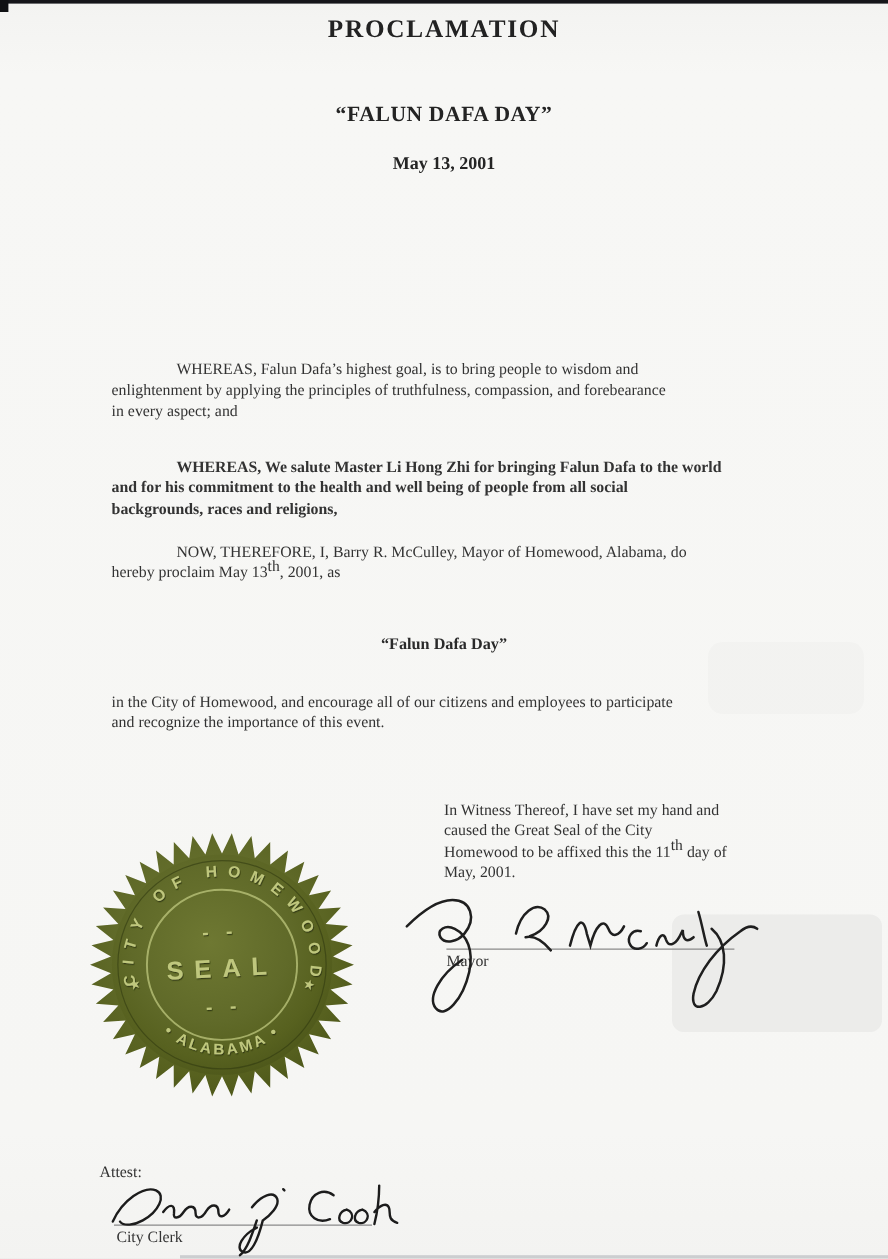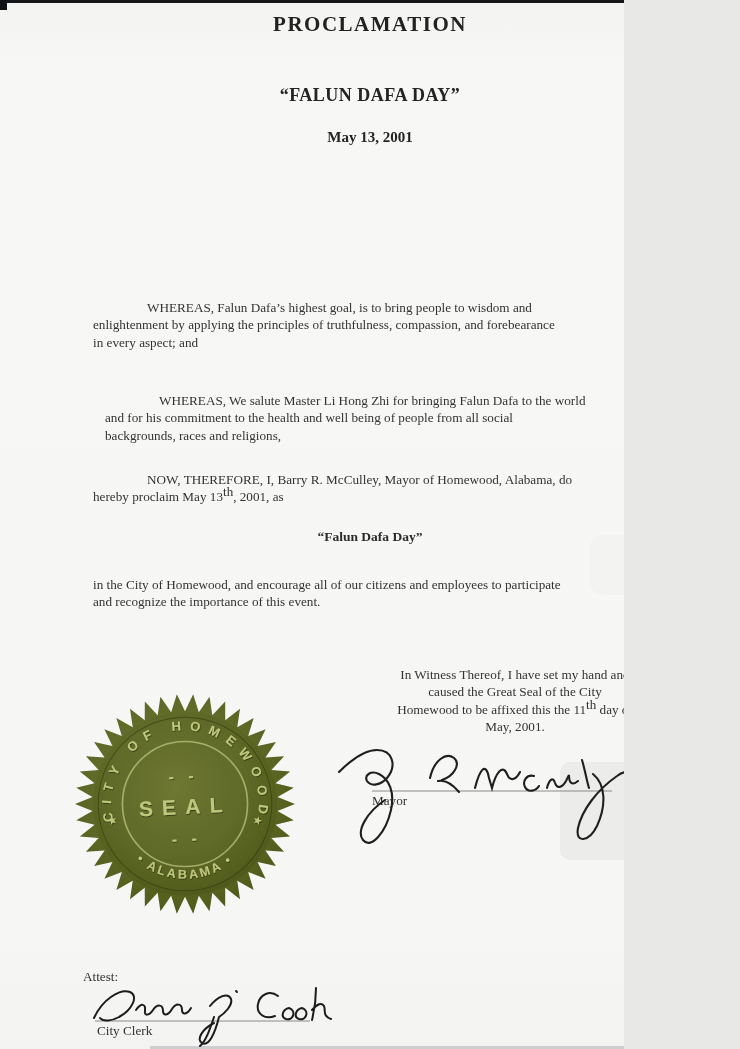--- a/index.html
+++ b/index.html
@@ -4,7 +4,7 @@
 <style>
   html,body{margin:0;padding:0;background:#e8e8e6;}
   .page{
-    position:relative;width:624px;height:1049px;overflow:hidden;
+    position:relative;width:740px;height:1049px;overflow:hidden;
     background:linear-gradient(180deg,#f3f3f1 0%,#f7f7f5 6%,#f6f6f4 90%,#f3f3f1 100%);
     font-family:"Liberation Serif","DejaVu Serif",serif;
     color:#2e2e2e;

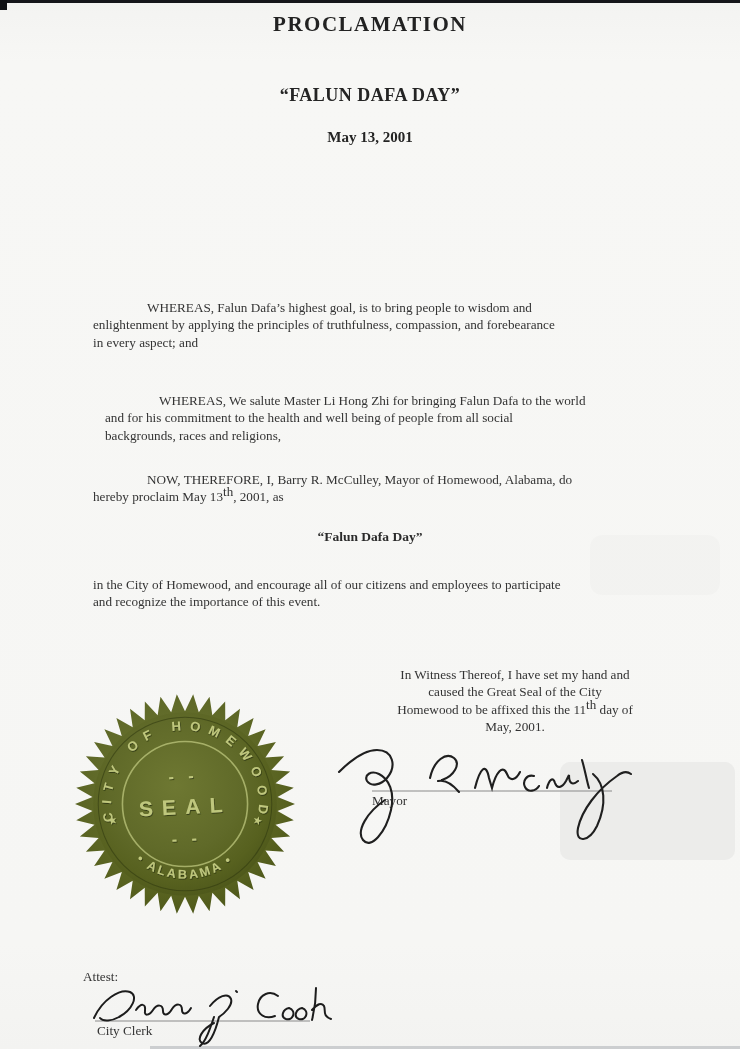--- a/index.html
+++ b/index.html
@@ -45,7 +45,7 @@
   <p class="abs body-text indent" style="top:299px;margin:0;">WHEREAS, Falun Dafa’s highest goal, is to bring people to wisdom and
 enlightenment by applying the principles of truthfulness, compassion, and forebearance
 in every aspect; and</p>
-  <p class="abs body-text indent" style="top:380px;margin:12px;">WHEREAS, We salute Master Li Hong Zhi for bringing Falun Dafa to the world
+  <p class="abs body-text indent" style="top:380px;margin:0;font-weight:bold;">WHEREAS, We salute Master Li Hong Zhi for bringing Falun Dafa to the world
 and for his commitment to the health and well being of people from all social
 backgrounds, races and religions,</p>
 

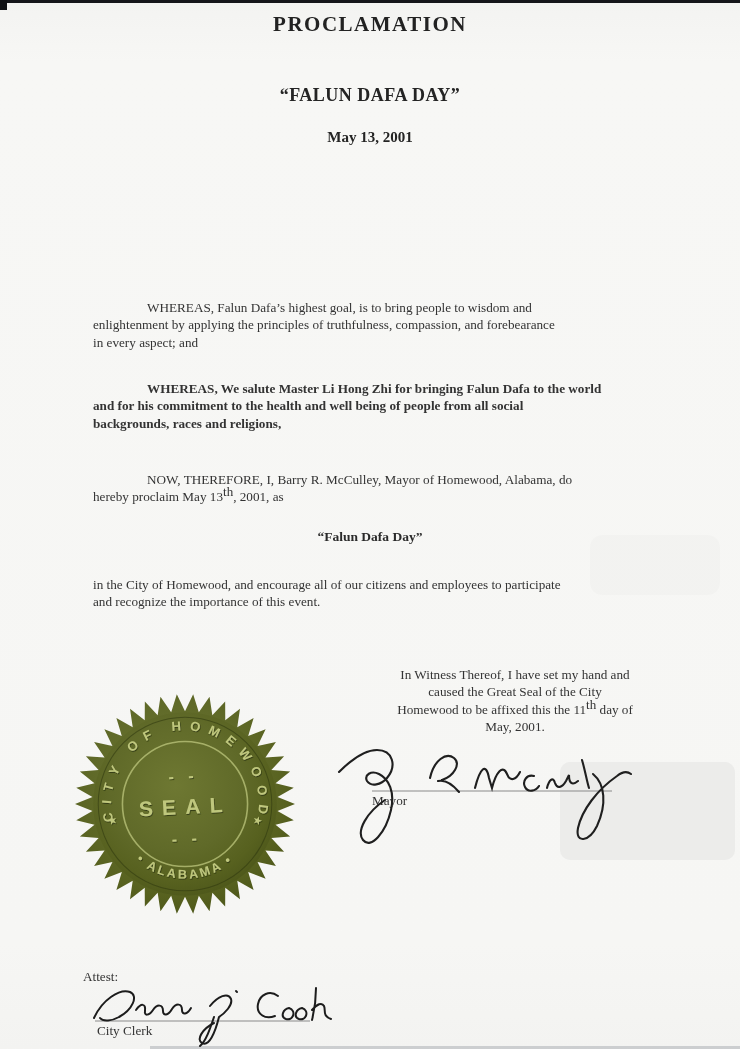--- a/index.html
+++ b/index.html
@@ -49,7 +49,7 @@
 and for his commitment to the health and well being of people from all social
 backgrounds, races and religions,</p>
 
-  <p class="abs body-text indent" style="top:471px;margin:0;"><span>NOW, THEREFORE, I, Barry R. McCulley, Mayor of Homewood, Alabama, do
+  <p class="abs body-text indent" style="top:451px;margin:0;"><span>NOW, THEREFORE, I, Barry R. McCulley, Mayor of Homewood, Alabama, do
 hereby proclaim May 13</span><sup>th</sup><span>, 2001, as</span></p>
 
   <div class="abs center dayname">“Falun Dafa Day”</div>

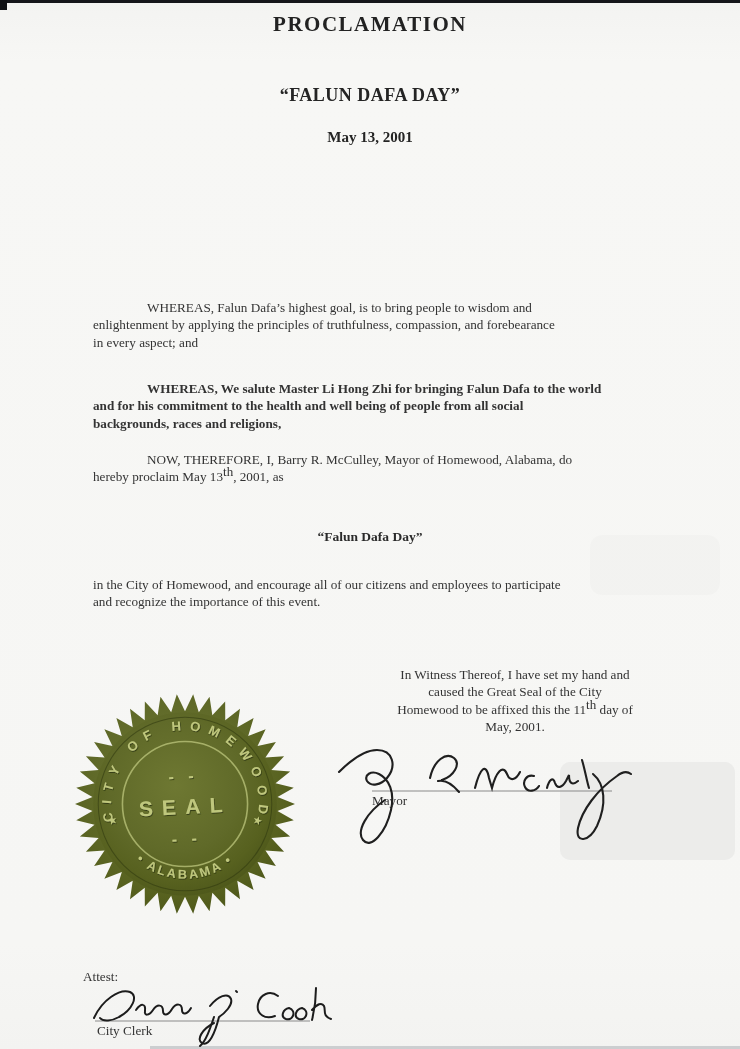--- a/index.html
+++ b/index.html
@@ -57,7 +57,7 @@
   <p class="abs body-text" style="top:576px;margin:0;">in the City of Homewood, and encourage all of our citizens and employees to participate
 and recognize the importance of this event.</p>
 
-  <p class="abs witness" style="margin:0;text-align:center;"><span>In Witness Thereof, I have set my hand and
+  <p class="abs witness" style="margin:0;"><span>In Witness Thereof, I have set my hand and
 caused the Great Seal of the City
 Homewood to be affixed this the 11</span><sup>th</sup><span> day of
 May, 2001.</span></p>

